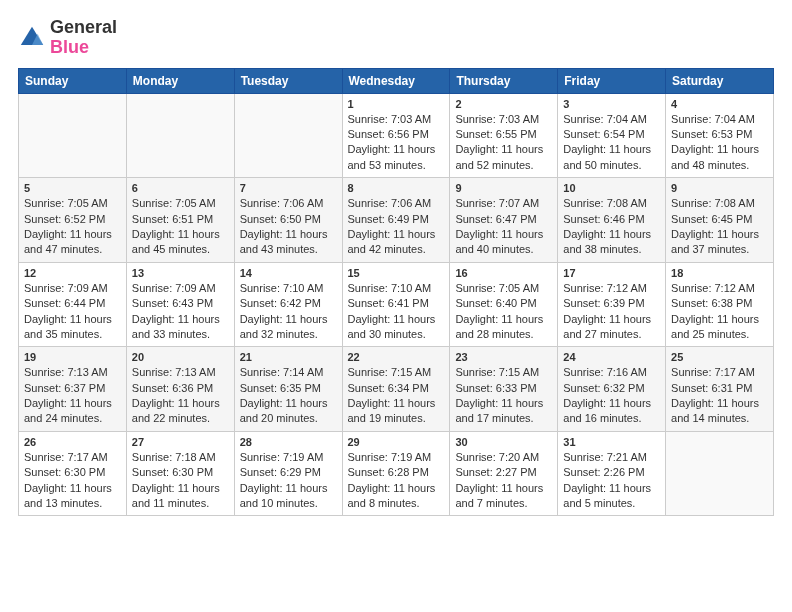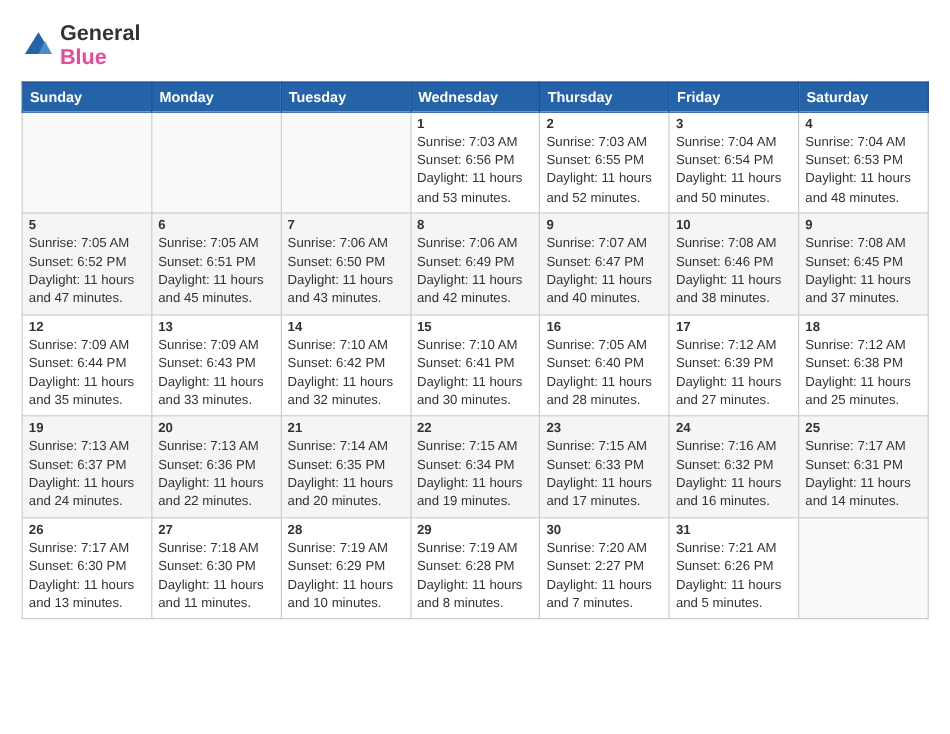--- a/index.html
+++ b/index.html
@@ -353,7 +353,7 @@
           <td>
             <span class="day-number">31</span>
             <div class="day-info">Sunrise: 7:21 AM
-Sunset: 6:26 PM
+Sunset: 2:26 PM
 Daylight: 11 hours
 and 5 minutes.</div>
           </td>

